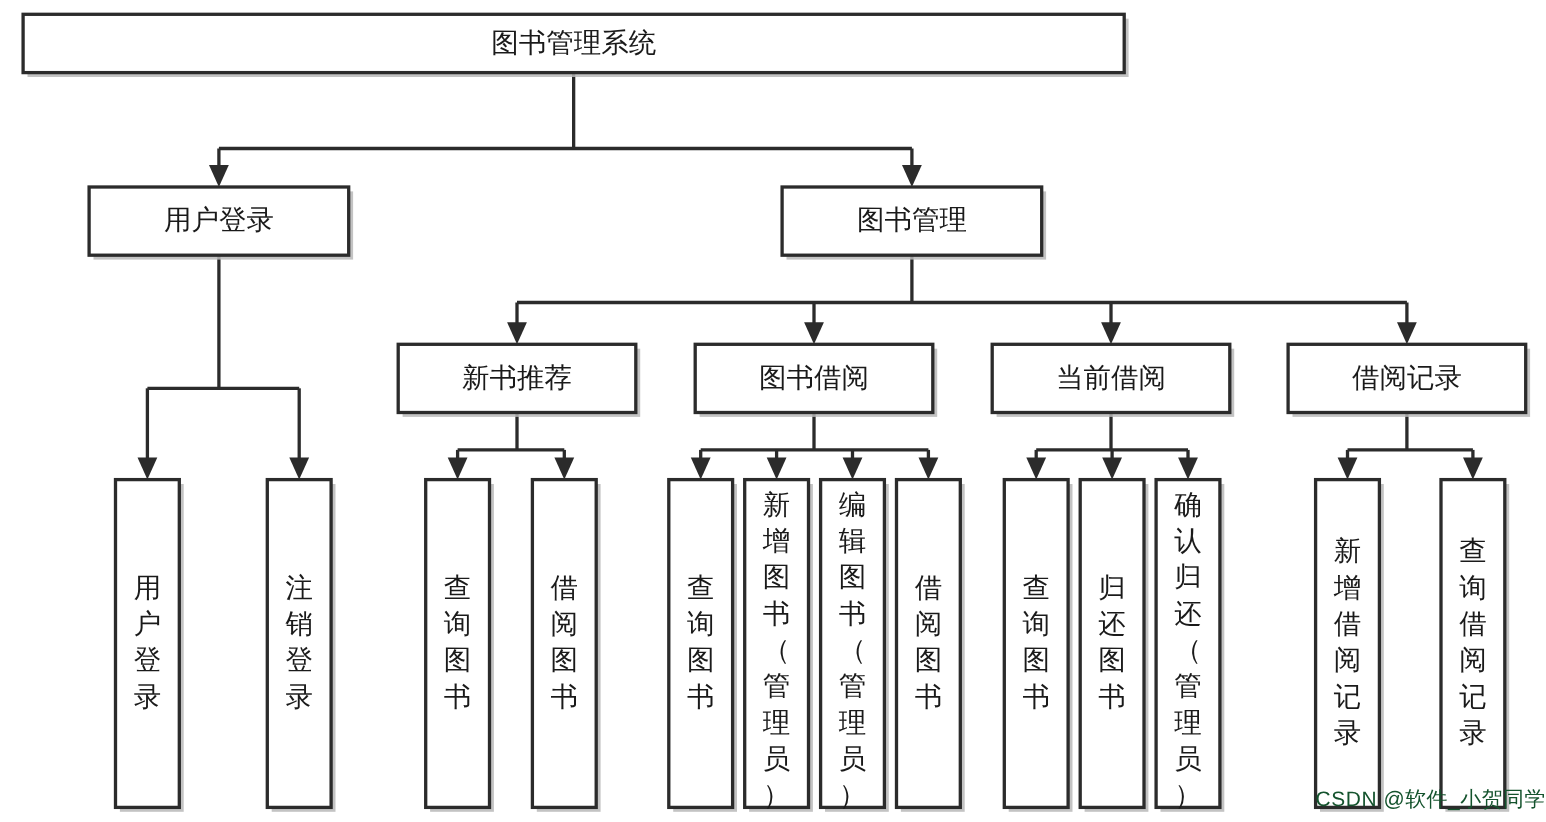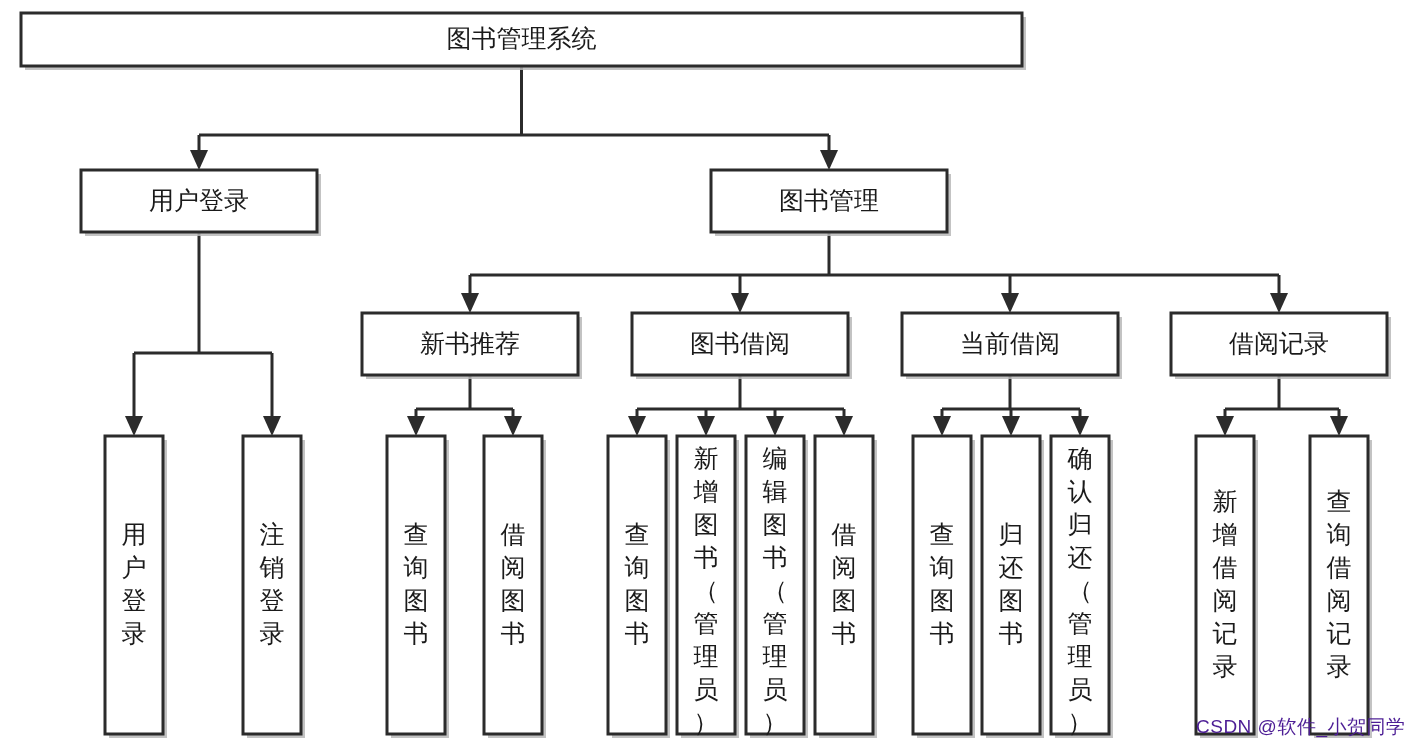--- a/index.html
+++ b/index.html
@@ -236,7 +236,7 @@
         </g>
       </g>
   </svg>
-  <div class="watermark-text" style="left: 1196px; top: 714px; color: #4c1d95;">CSDN @软件_小贺同学</div>
+  <div class="watermark-text" style="left: 1196px; top: 714px; color: #14532d;">CSDN @软件_小贺同学</div>
 </div>
 
 </body></html>

